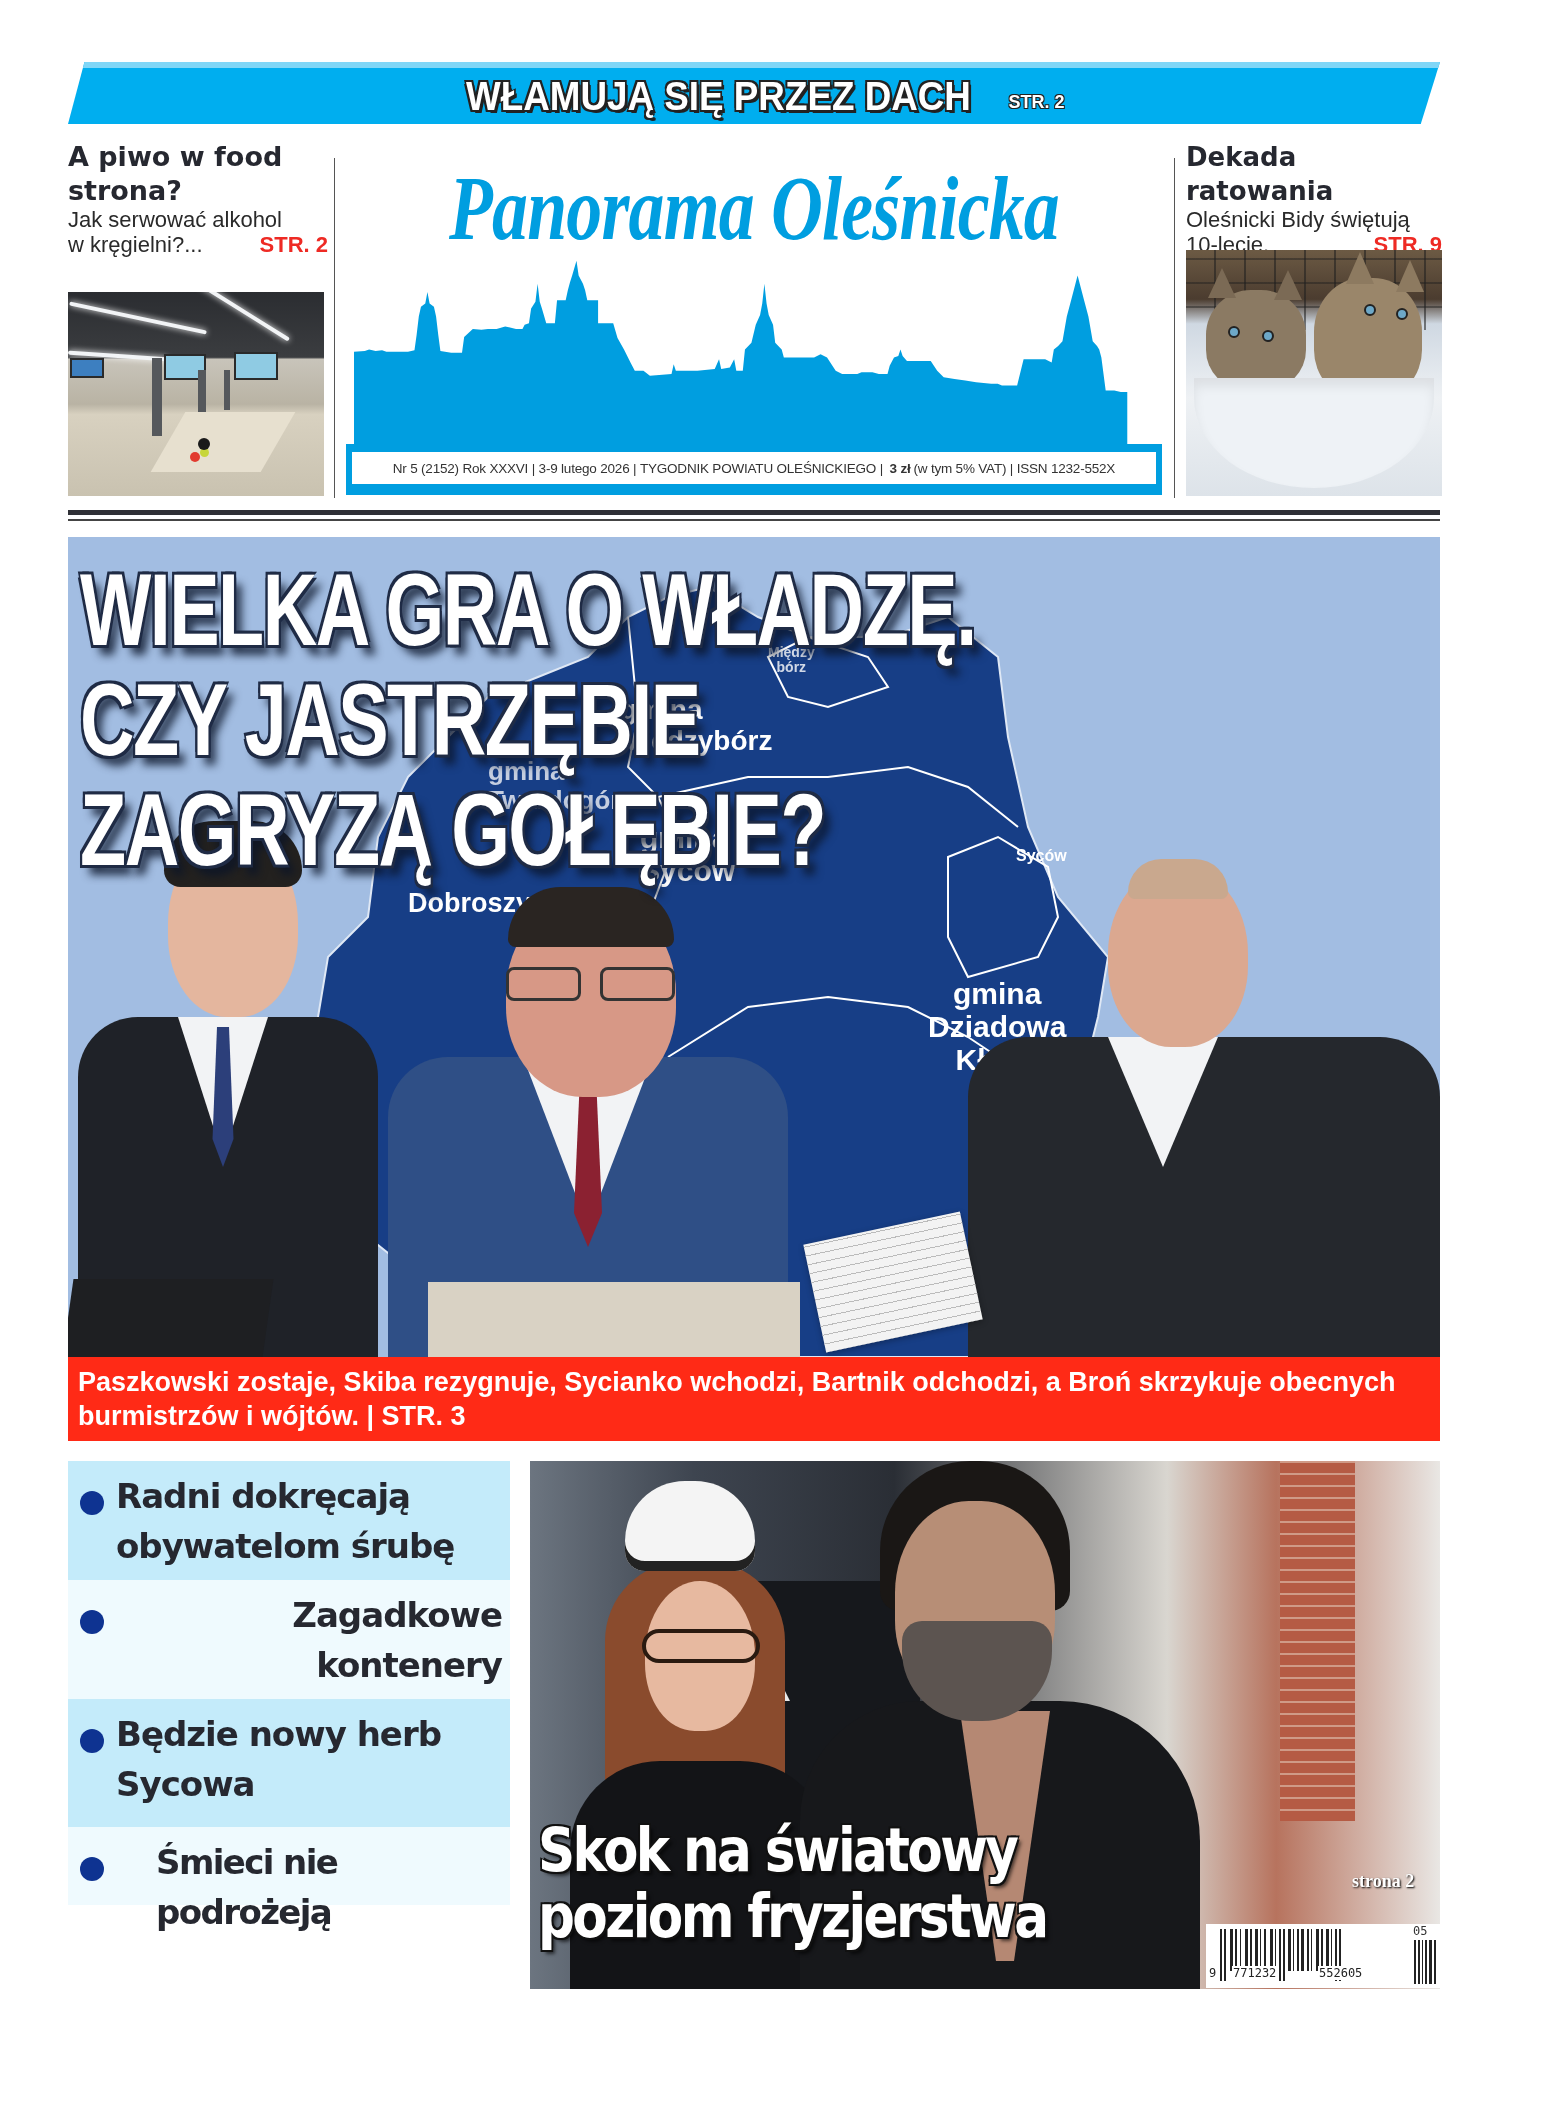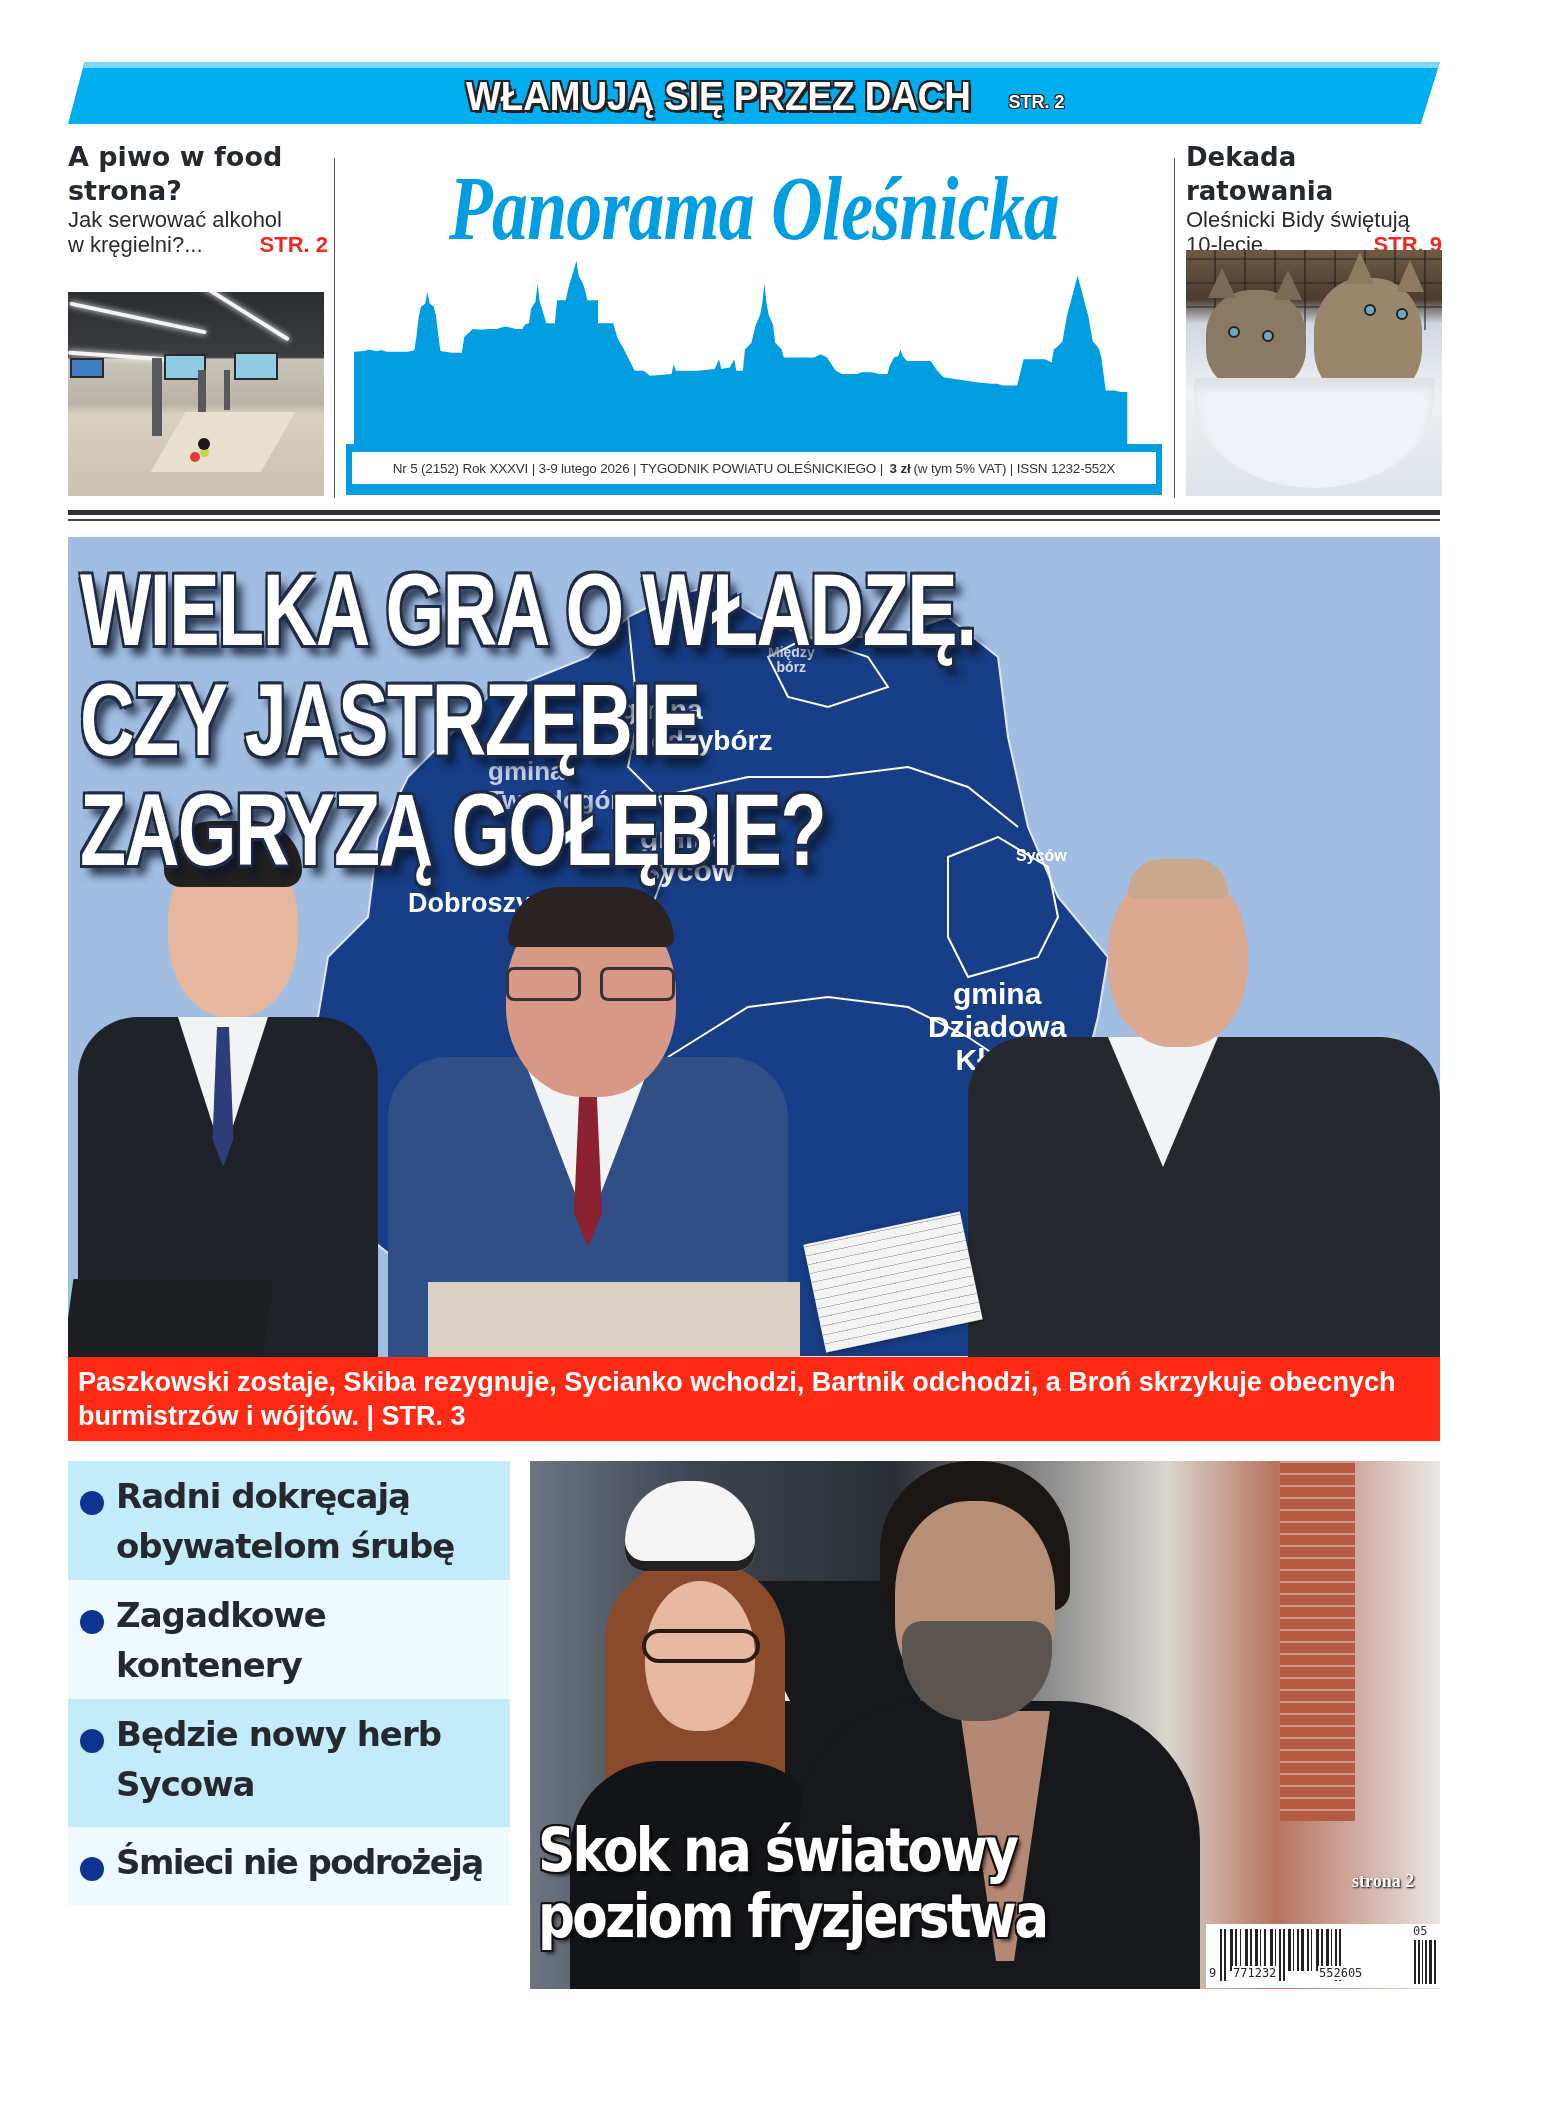--- a/index.html
+++ b/index.html
@@ -116,7 +116,7 @@
   .bullets { position: absolute; left: 68px; top: 1461px; width: 442px; height: 520px; }
   .bullet-item { display: flex; align-items: flex-start; padding: 10px 8px 12px 10px; }
   .bullet-item.b1 { height: 119px; background: #c4ebfa; }
-  .bullet-item.b2 { height: 119px; background: #effafe; }
+  .bullet-item.b2 { height: 119px; background: #effafe; text-align: right; }
   .bullet-item.b3 { height: 128px; background: #c4ebfa; }
   .bullet-item.b4 { height: 78px; background: #effafe; }
   .bullet-item.b5 { height: 76px; background: #c4ebfa; }

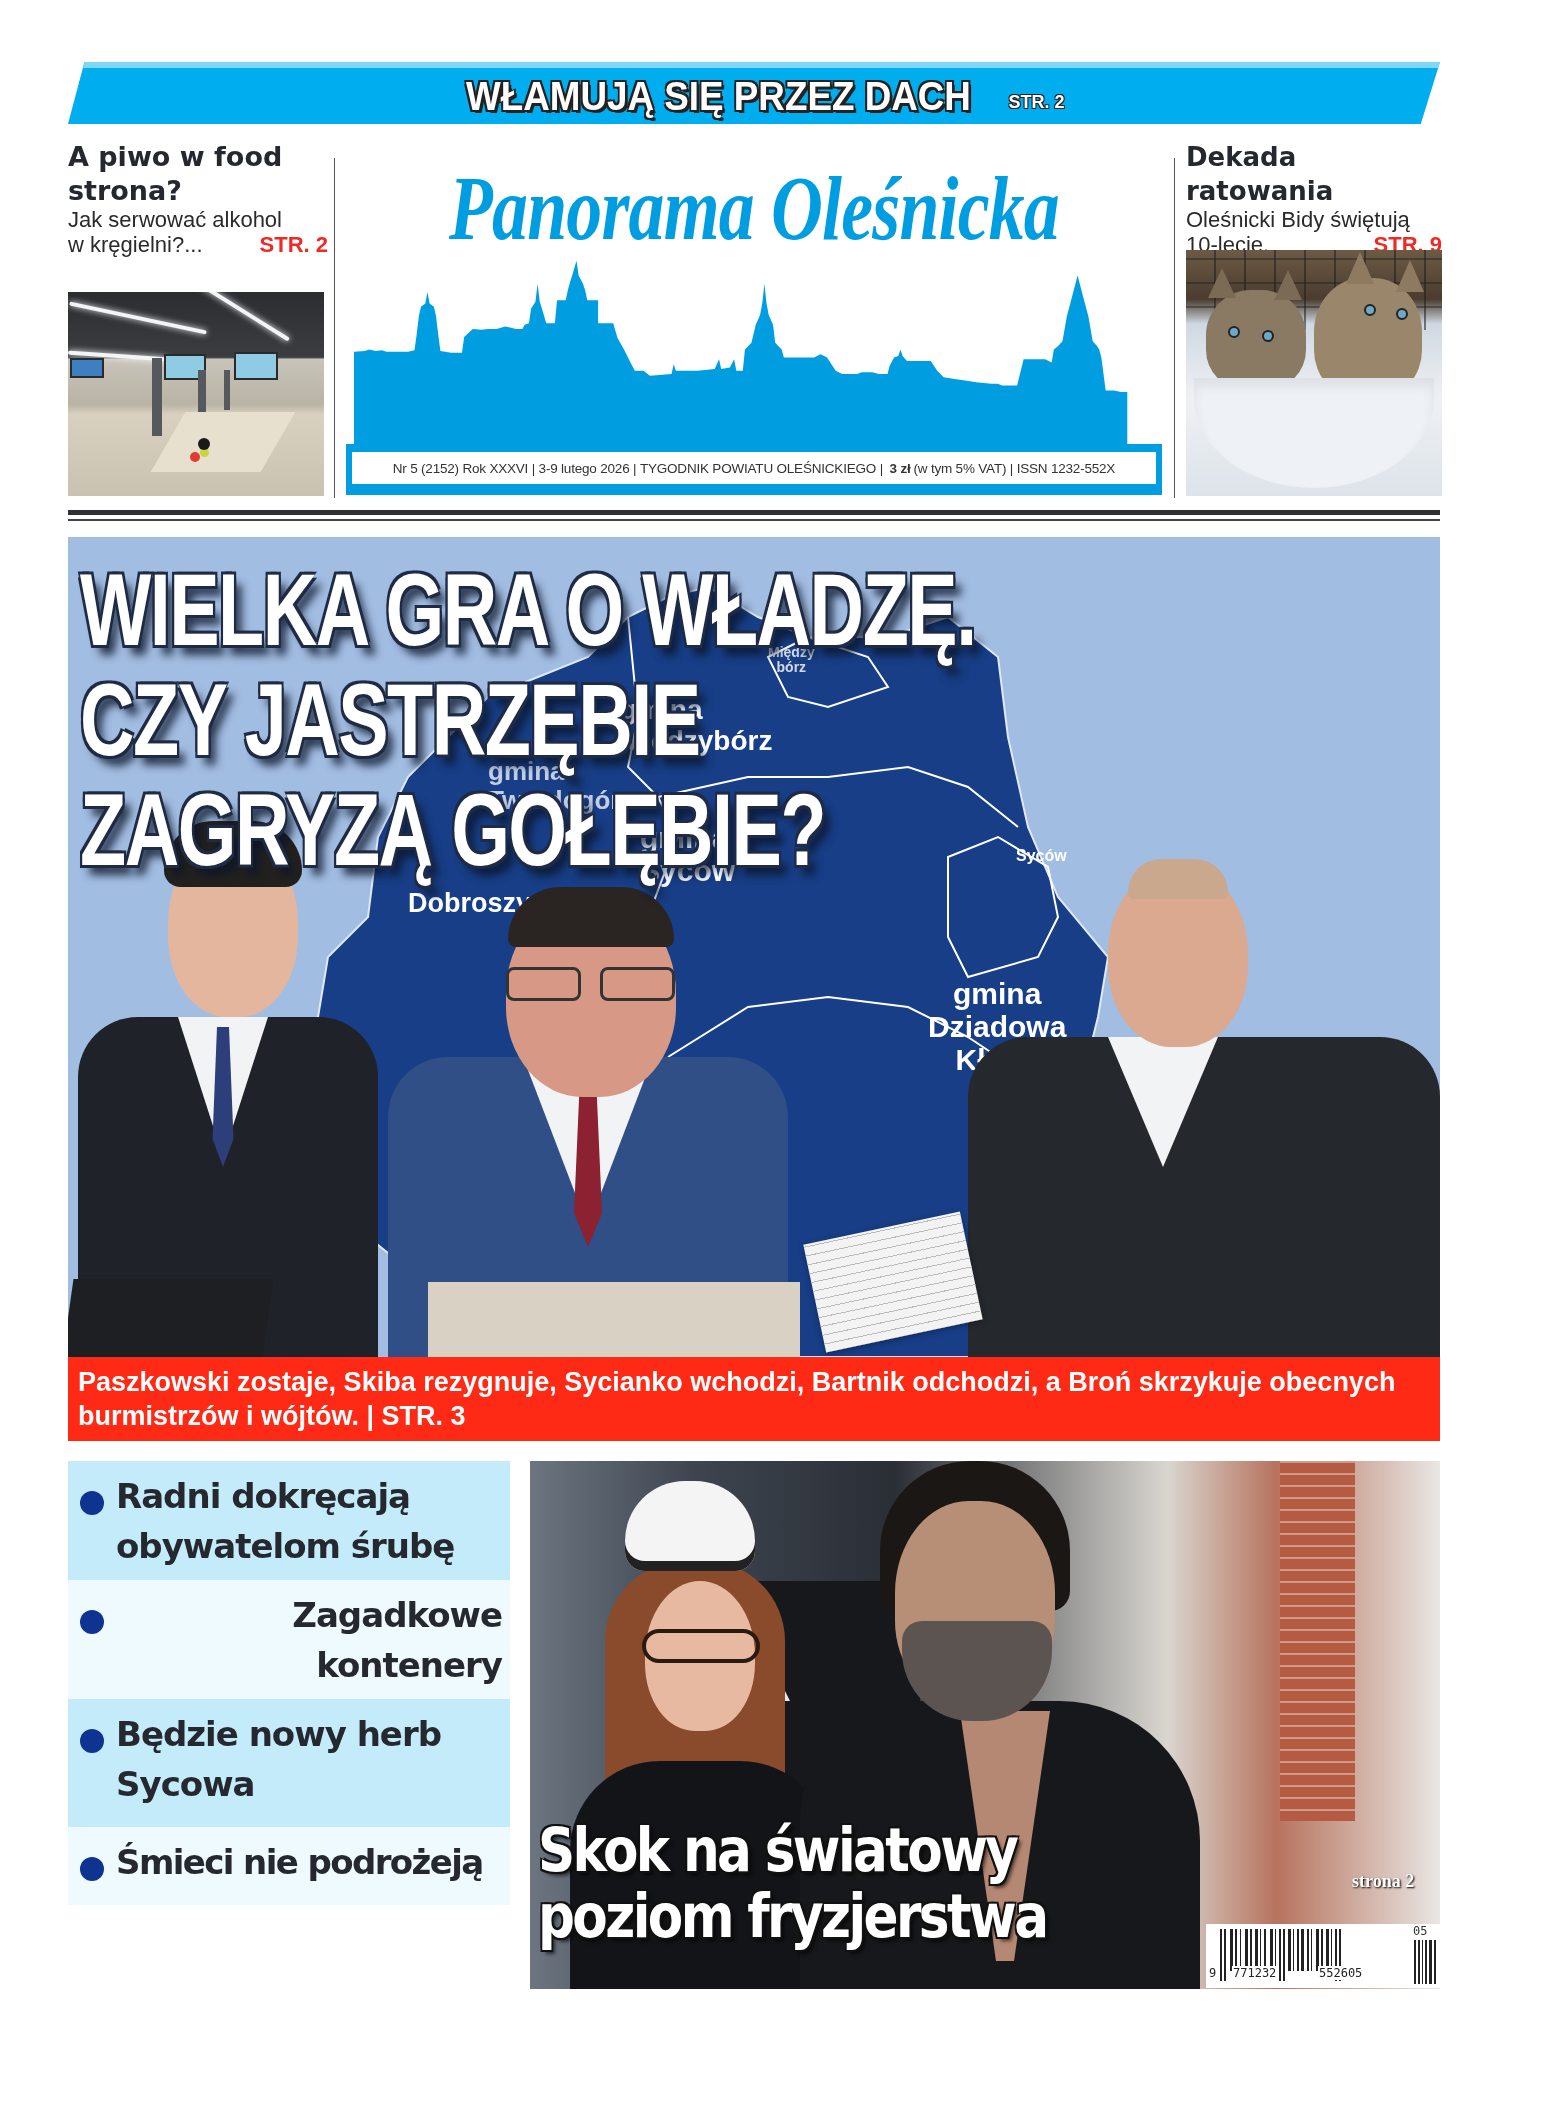--- a/index.html
+++ b/index.html
@@ -118,7 +118,7 @@
   .bullet-item.b1 { height: 119px; background: #c4ebfa; }
   .bullet-item.b2 { height: 119px; background: #effafe; text-align: right; }
   .bullet-item.b3 { height: 128px; background: #c4ebfa; }
-  .bullet-item.b4 { height: 78px; background: #effafe; }
+  .bullet-item.b4 { height: 78px; background: #effafe; gap: 40px; }
   .bullet-item.b5 { height: 76px; background: #c4ebfa; }
   .bullet-item .dot { width: 24px; height: 24px; border-radius: 50%; background: #0e3391; margin: 20px 12px 0 2px; flex: 0 0 24px; }
   .bullet-item .text {

